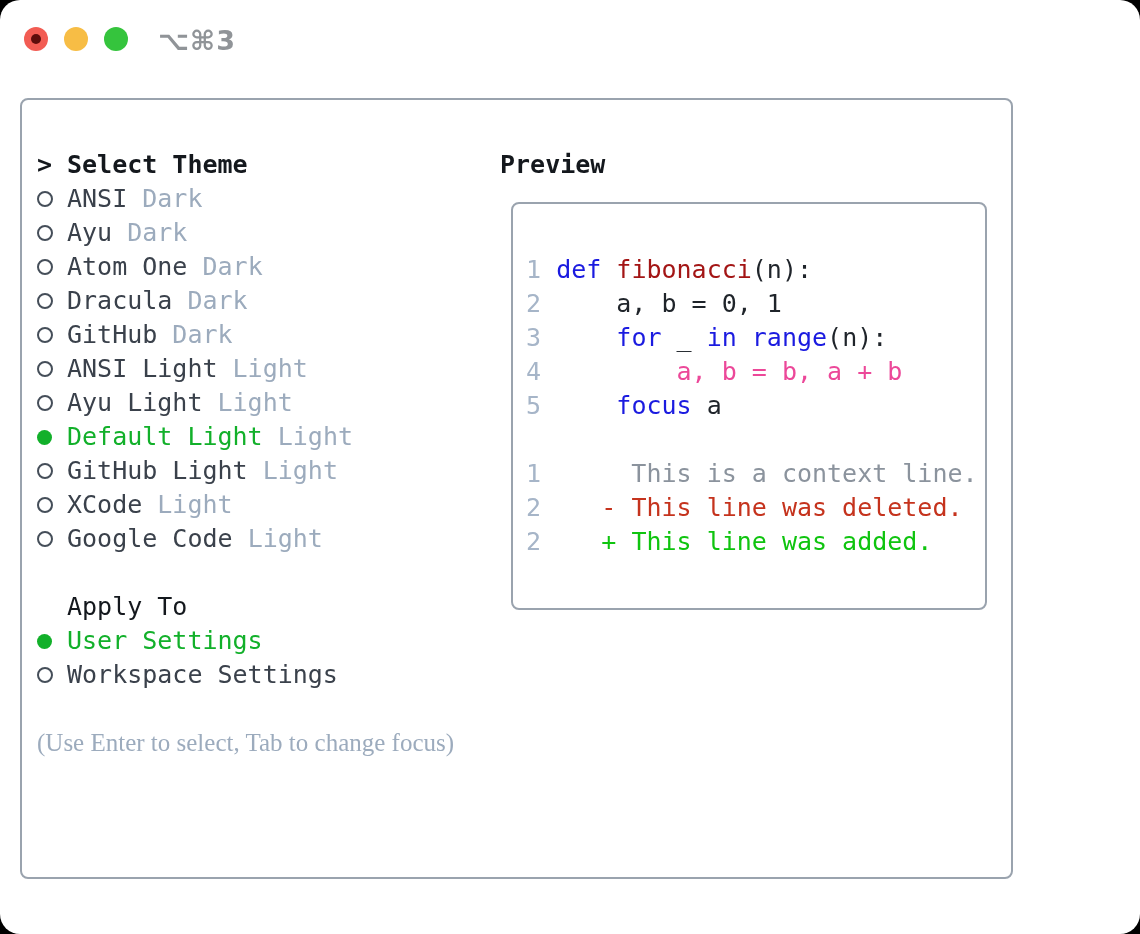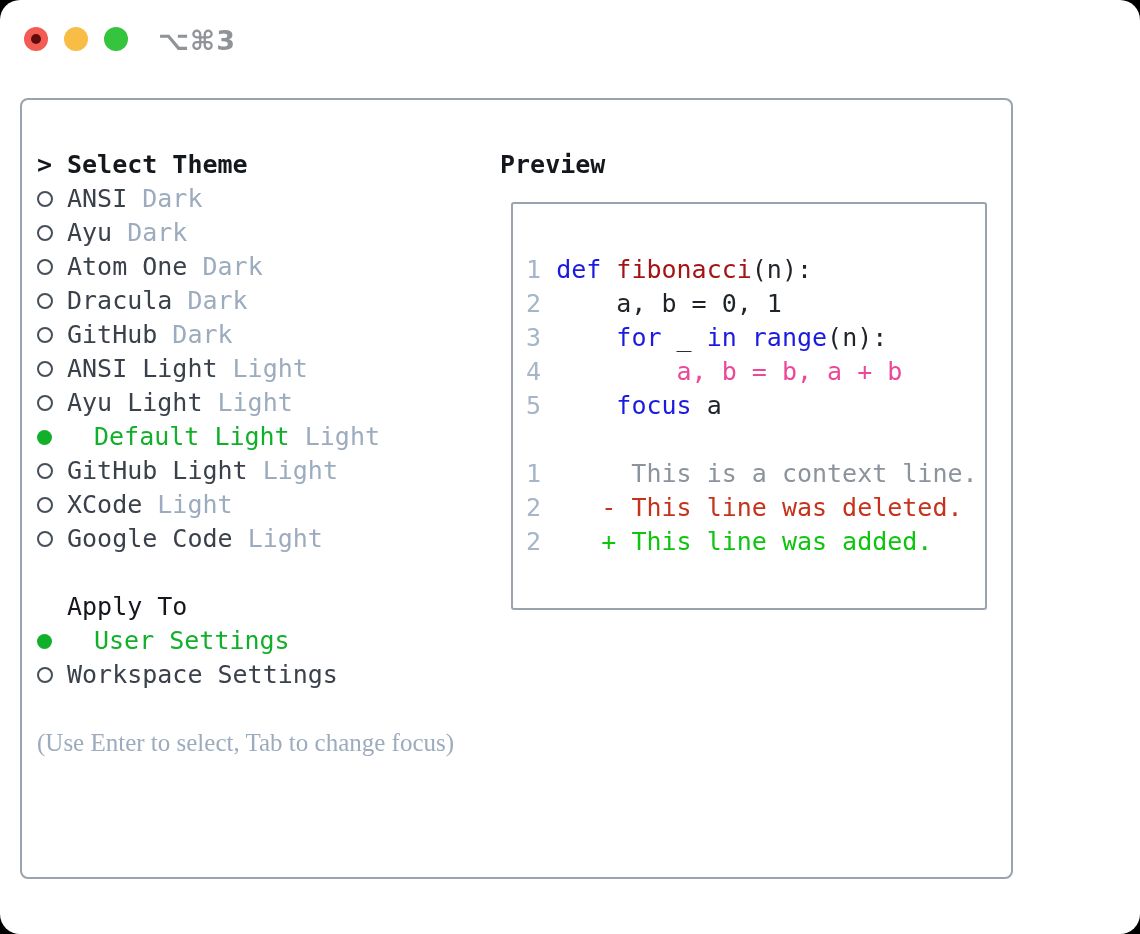--- a/index.html
+++ b/index.html
@@ -44,7 +44,7 @@
   .preview-title{position:absolute;left:478px;top:48px;font-size:25px;line-height:34px;font-weight:bold;color:var(--c-heading,#14181d);}
   .preview-box{
     position:absolute;left:489px;top:102px;width:476px;height:408px;
-    border:2px solid var(--c-border,#9aa3ae);border-radius:3px;box-sizing:border-box;
+    border:2px solid var(--c-border,#9aa3ae);border-radius:8px;box-sizing:border-box;
     padding:49px 0 0 13px;overflow:hidden;font-size:25px;line-height:34px;background:#fff;
   }
   .pline{white-space:pre;height:34px;}

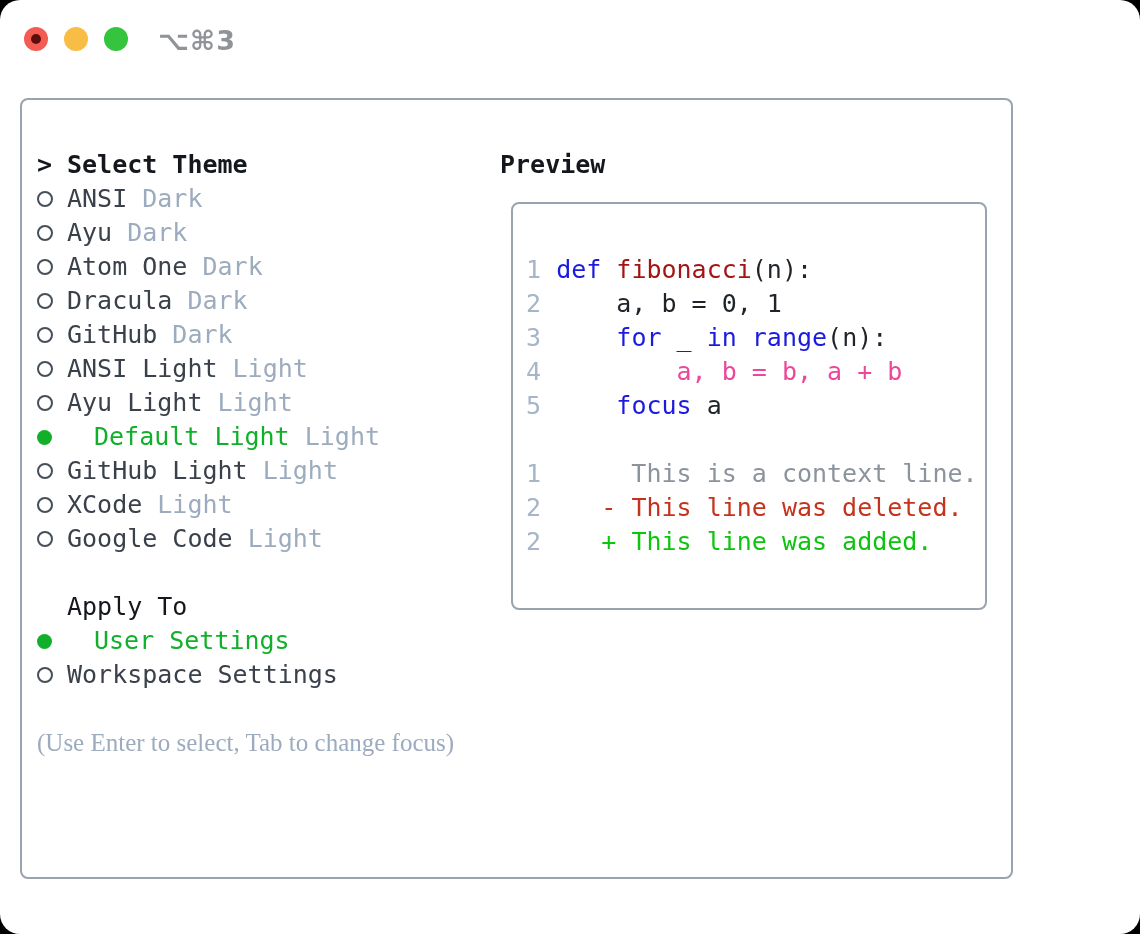--- a/index.html
+++ b/index.html
@@ -36,7 +36,7 @@
   .apply-title{font-weight:normal;color:var(--c-heading,#14181d);white-space:pre;}
   .label{white-space:pre;}
   .opt-name{color:var(--c-item_text,#3a414b);}
-  .opt-name.sel{color:var(--c-accent_green,#12b02a);margin-left:27px;}
+  .opt-name.sel{color:var(--c-accent_green,#12b02a);}
   .opt-variant{color:var(--c-muted,#9cabbd);}
   .spacer{height:34px;}
   .hint{color:var(--c-muted,#9cabbd);white-space:normal;font-family:Liberation Serif, serif;}

